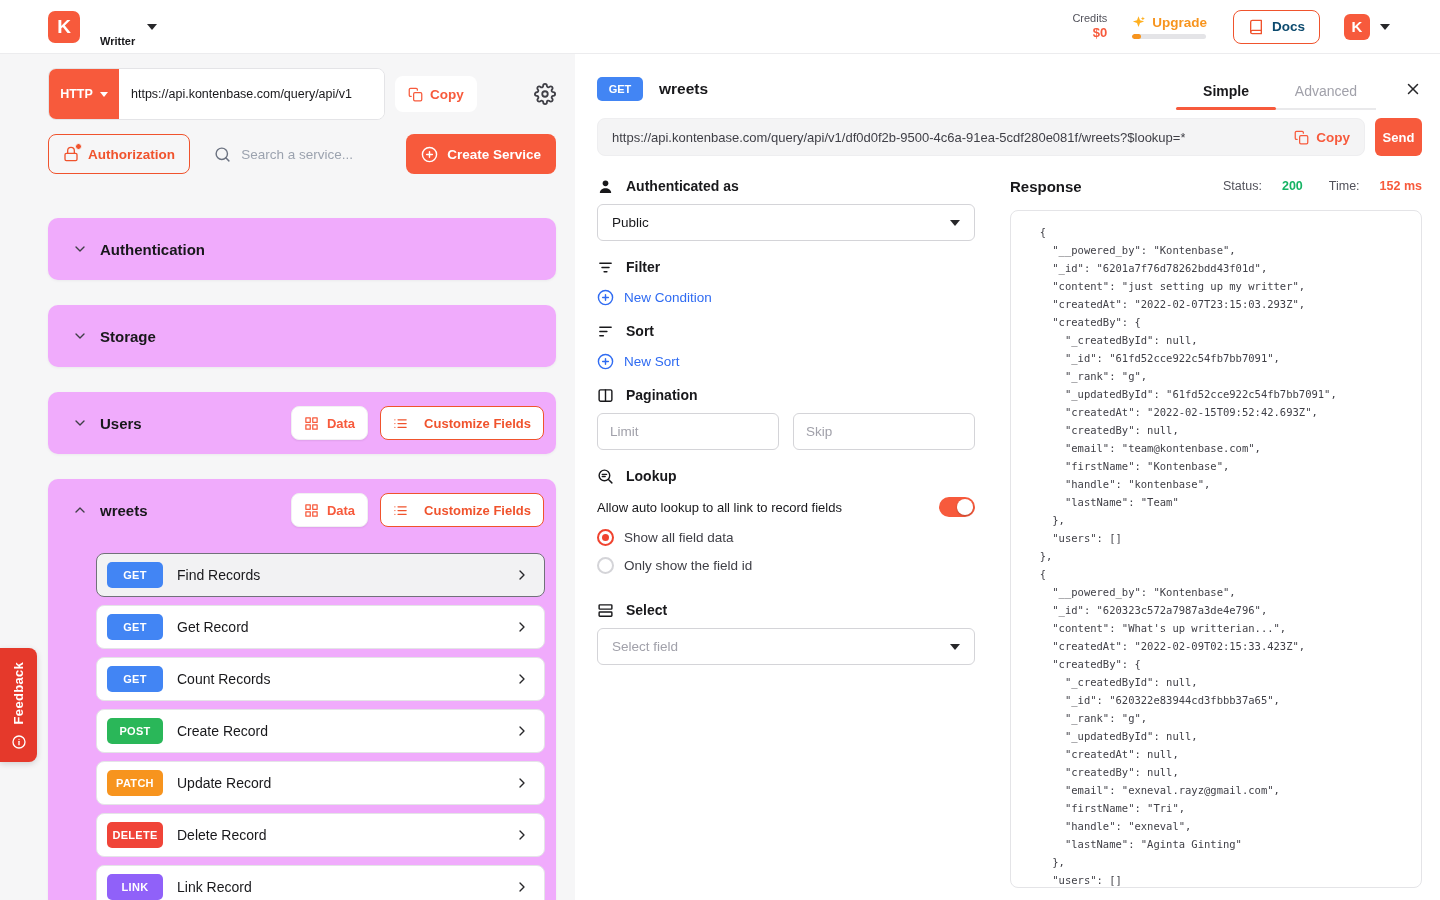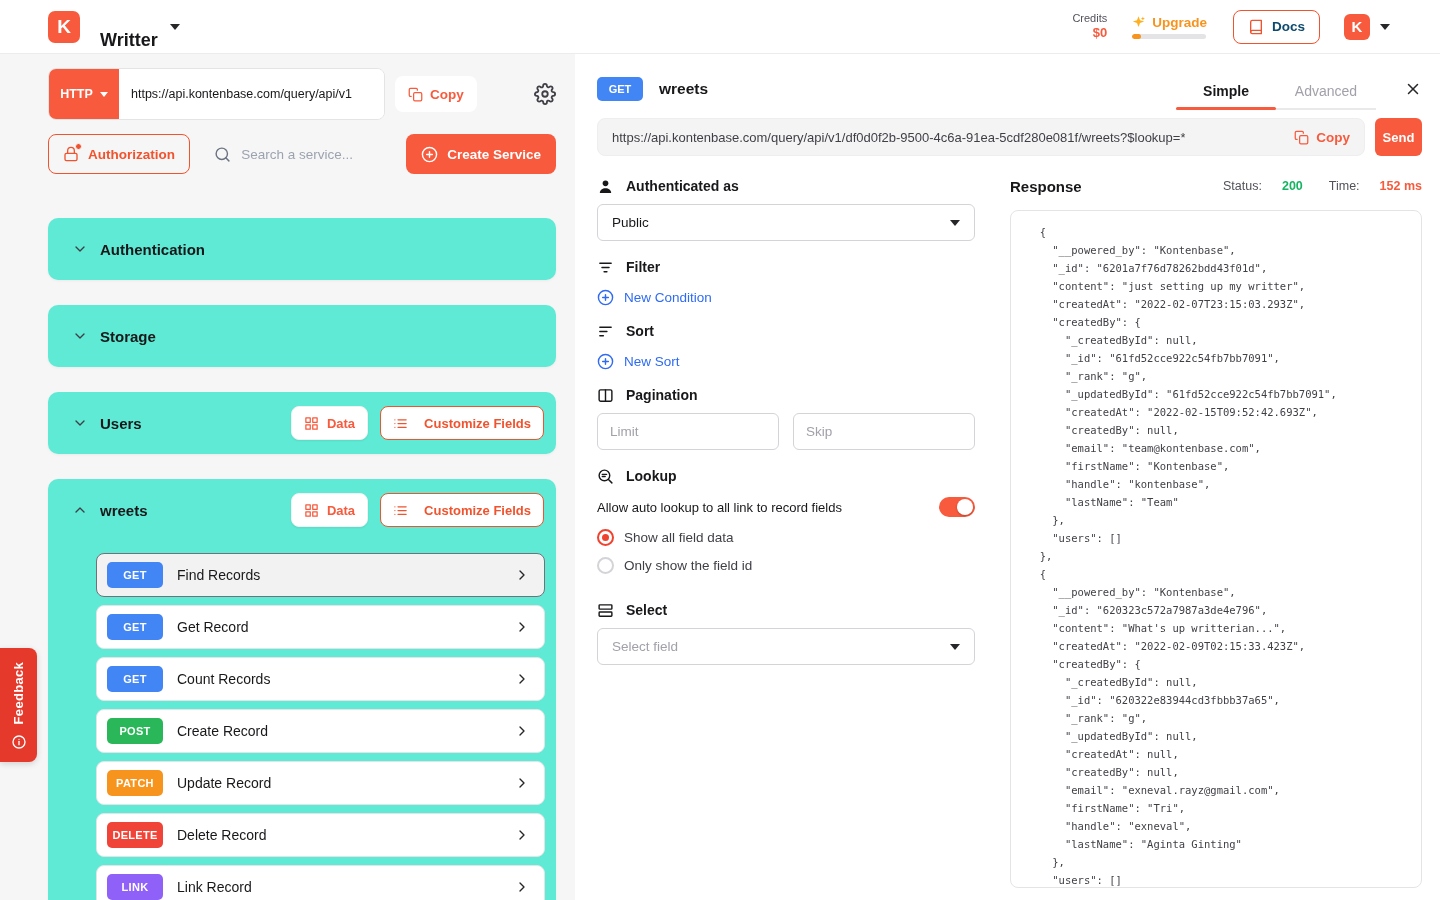--- a/index.html
+++ b/index.html
@@ -18,7 +18,7 @@
   .logo { width:32px; height:32px; border-radius:7px; background:#F75A3C; color:#fff;
     display:flex; align-items:center; justify-content:center; font-weight:bold; font-size:19px; }
   .logo.small { width:26px; height:26px; font-size:15px; border-radius:6px; }
-  .ws-name { margin-left:20px; font-size:18px; font-weight:700;margin-top:28px; }
+  .ws-name { margin-left:20px; font-size:11px; font-weight:700;margin-top:28px; }
   .tri { width:0; height:0; border-left:5px solid transparent; border-right:5px solid transparent;
     border-top:6px solid #27272A; }
   .ws-tri { margin-left:12px; }

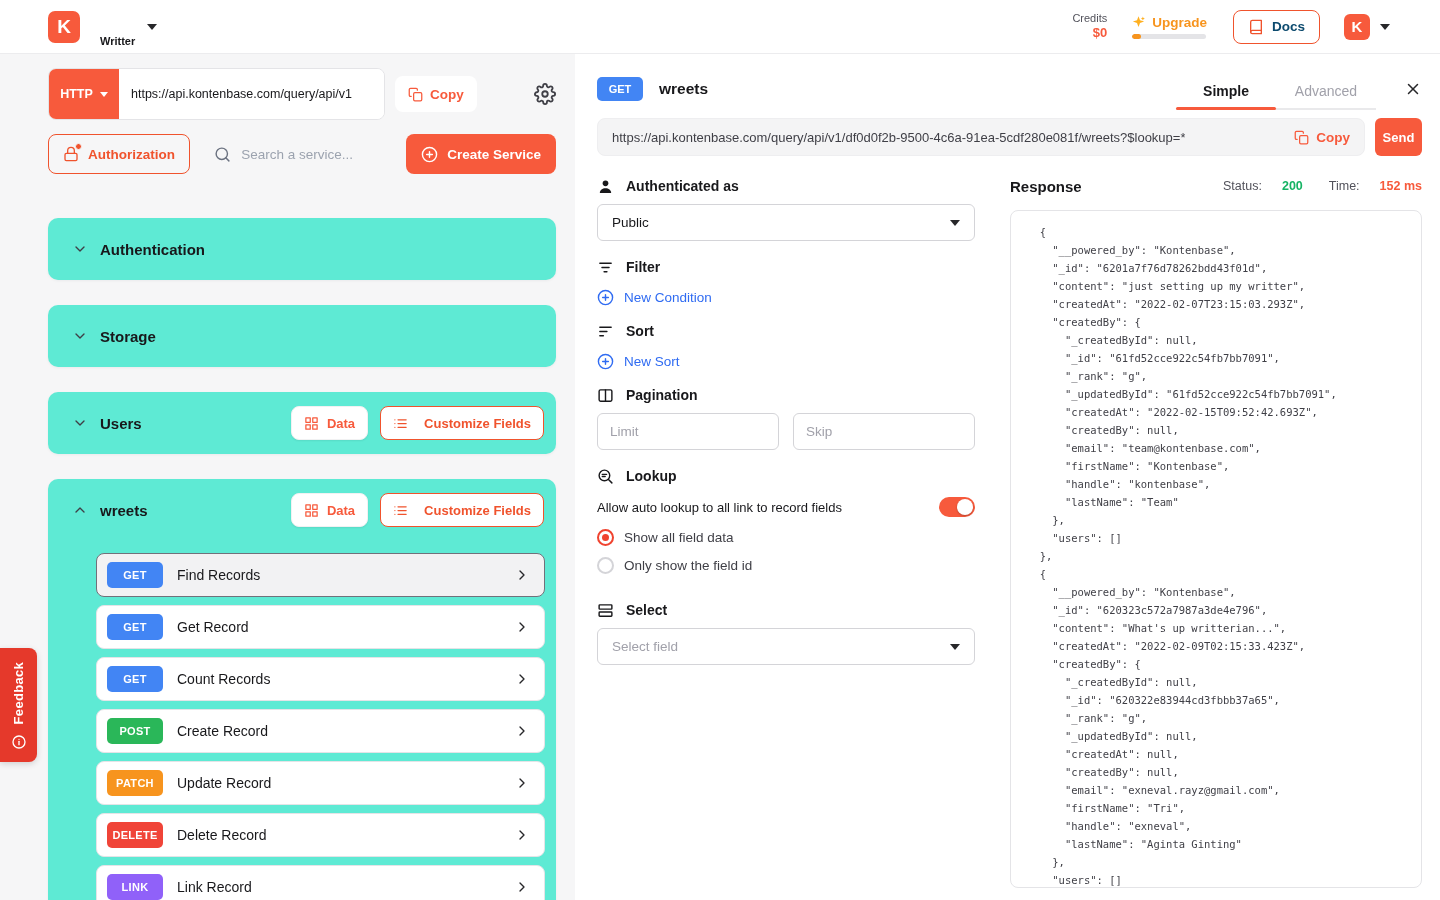--- a/index.html
+++ b/index.html
@@ -68,7 +68,7 @@
     display:flex; align-items:center; gap:9px; color:#fff; font-size:13.5px; font-weight:600; cursor:pointer;
     font-family:inherit; }
 
-  .card { background:#5eead4; border-radius:10px; box-shadow:0 1px 3px rgba(16,24,40,.05); margin-top:25px; }
+  .card { background:#f0abfc; border-radius:10px; box-shadow:0 1px 3px rgba(16,24,40,.05); margin-top:25px; }
   .card.first { margin-top:44px; }
   .card-head { height:62px; display:flex; align-items:center; padding:0 12px 0 24px; cursor:pointer; }
   .card-head .chev { color:#3F3F46; }

